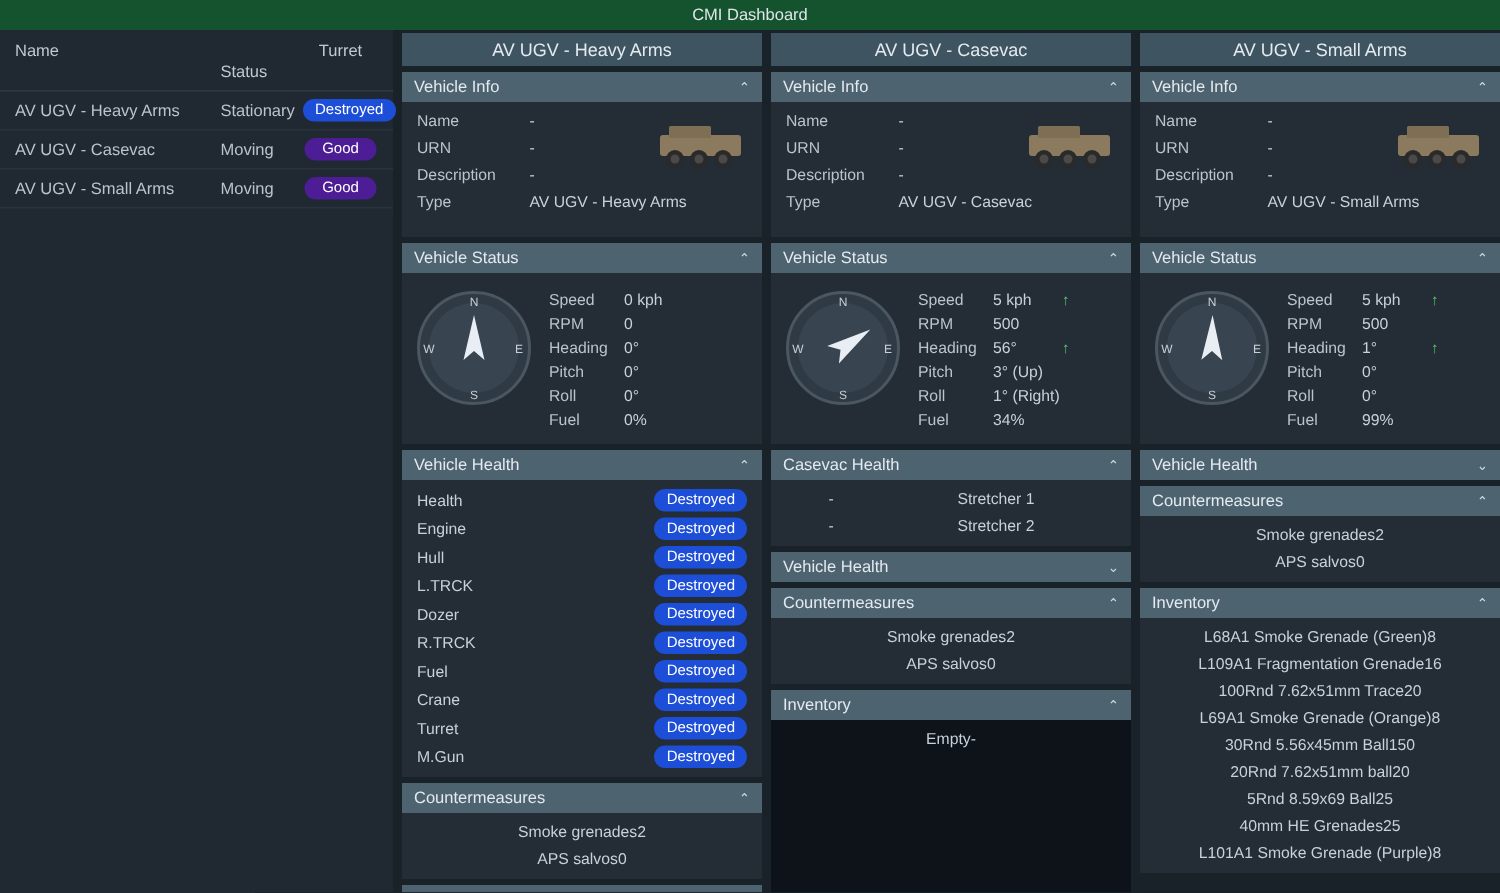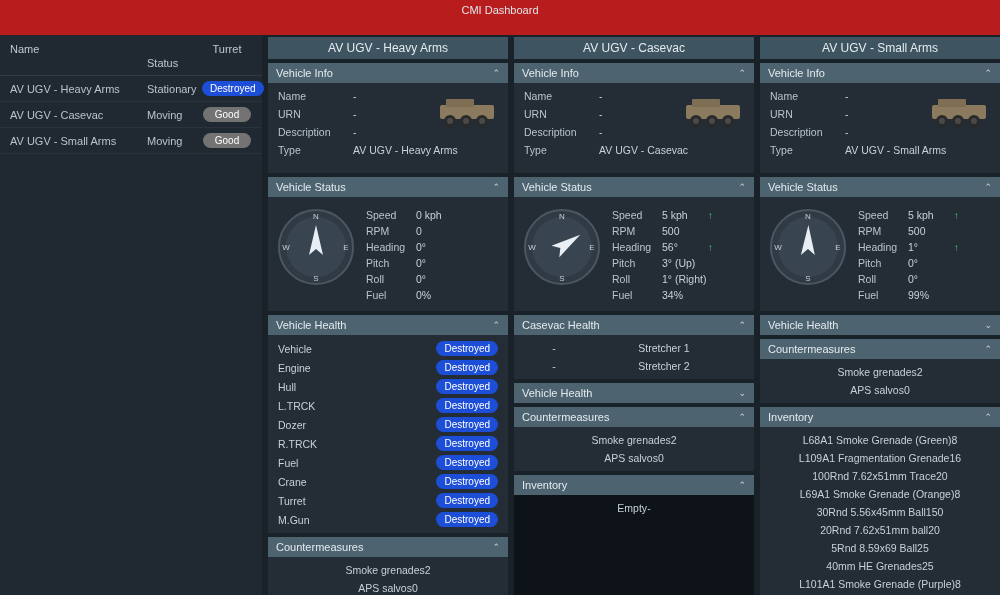--- a/index.html
+++ b/index.html
@@ -13,8 +13,8 @@
     overflow: hidden;
   }
   .titlebar {
-    height: 35px;
-    background: #b91c1c;
+    height: 20px;
+    background: #14532d;
     color: #dfe6eb;
     text-align: center;
     line-height: 20px;

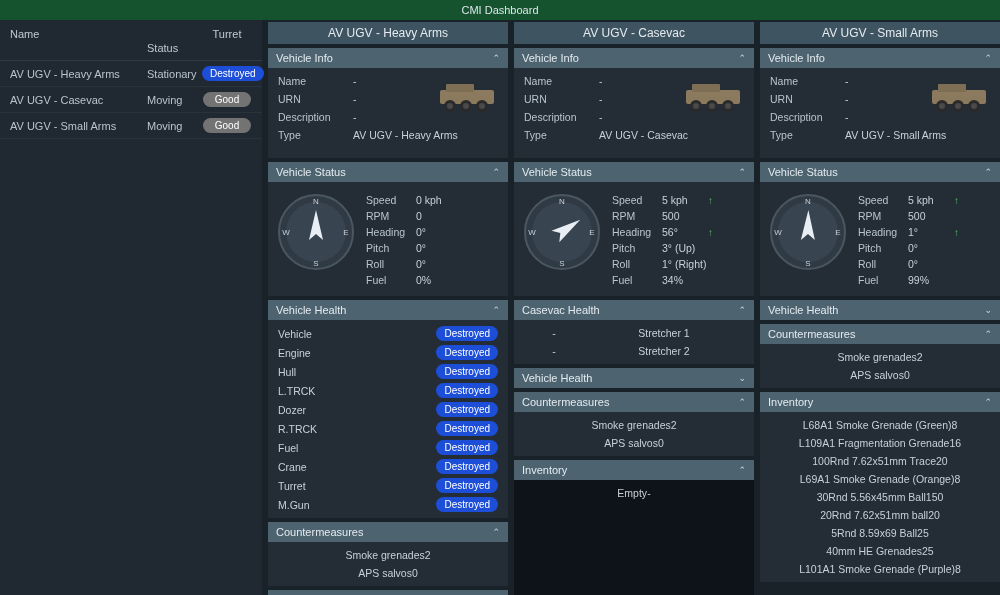--- a/index.html
+++ b/index.html
@@ -58,7 +58,7 @@
     text-align: center;
   }
   .badge-destroyed { background: #1d4ed8; }
-  .badge-good { background: #737373; }
+  .badge-good { background: #4c1d95; }
   .panels {
     flex: 1;
     display: flex;

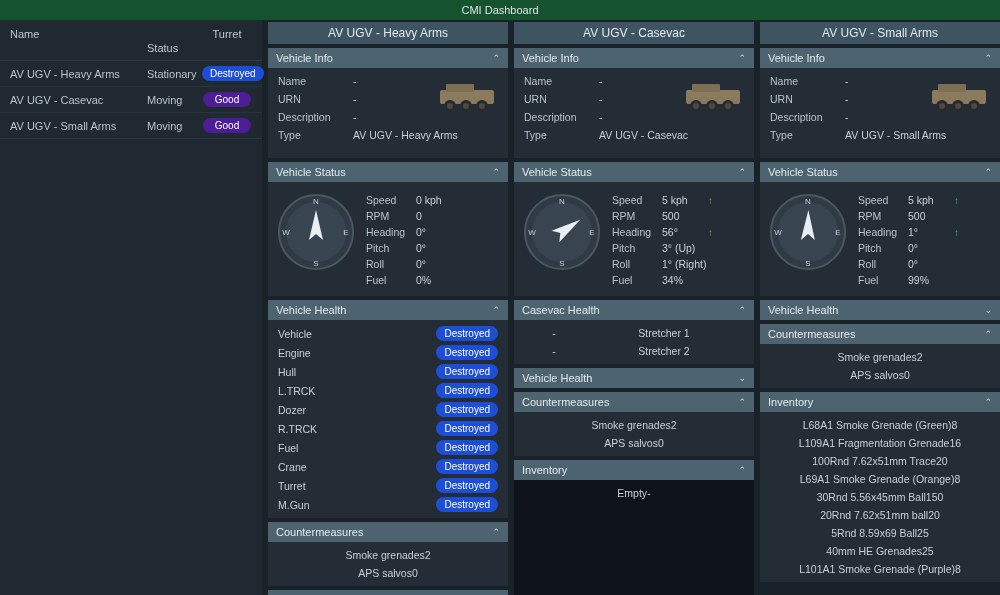--- a/index.html
+++ b/index.html
@@ -288,7 +288,7 @@
           </div>
           <div class="section-body">
             <div class="health-row">
-              <span>Vehicle</span>
+              <span>Health</span>
               <span class="badge badge-destroyed">Destroyed</span>
             </div>
             <div class="health-row">

